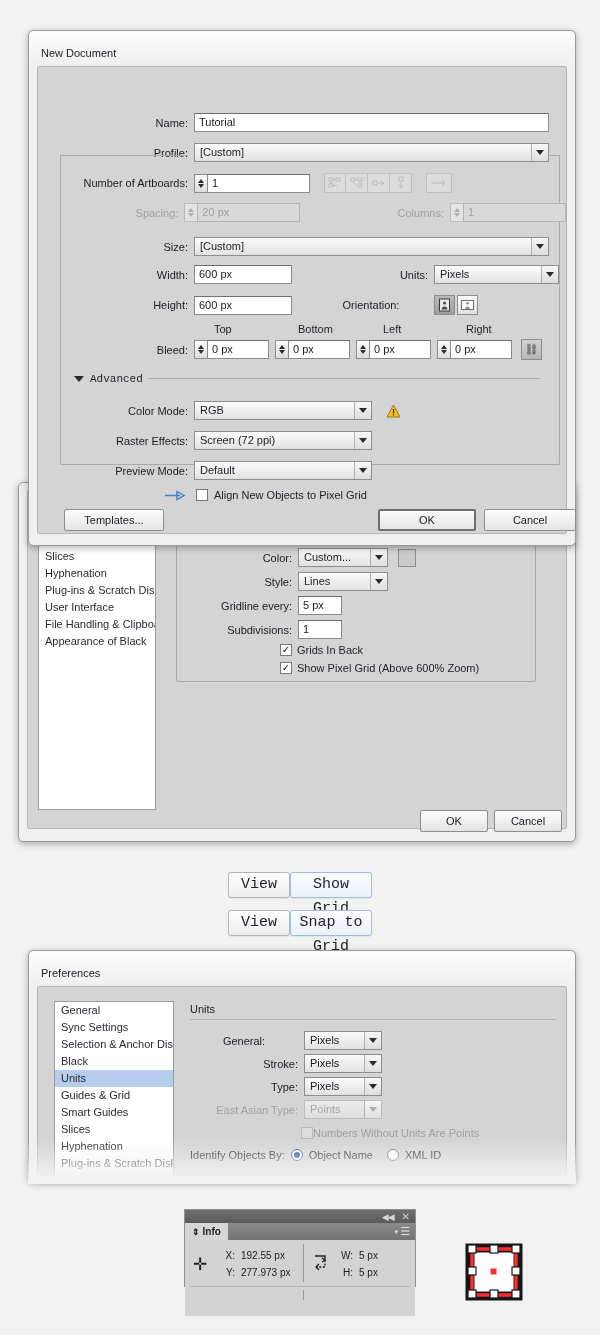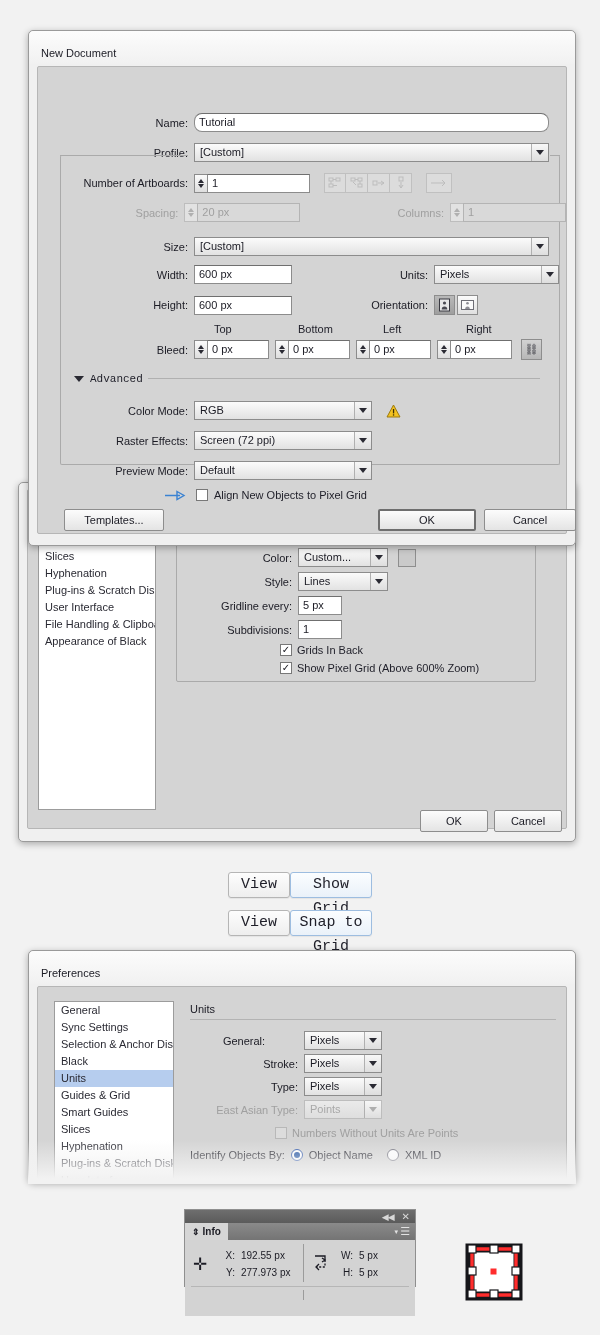--- a/index.html
+++ b/index.html
@@ -332,7 +332,7 @@
 
       <div class="row" style="position:absolute; left:0; top:46px; width:100%;">
         <div class="lbl" style="width:150px;">Name:</div>
-        <div class="txtfield" style="width:355px; margin-left:6px;border-radius:8px;">Tutorial</div>
+        <div class="txtfield" style="width:355px; margin-left:6px;">Tutorial</div>
       </div>
 
       <div class="row" style="position:absolute; left:0; top:76px; width:100%;">

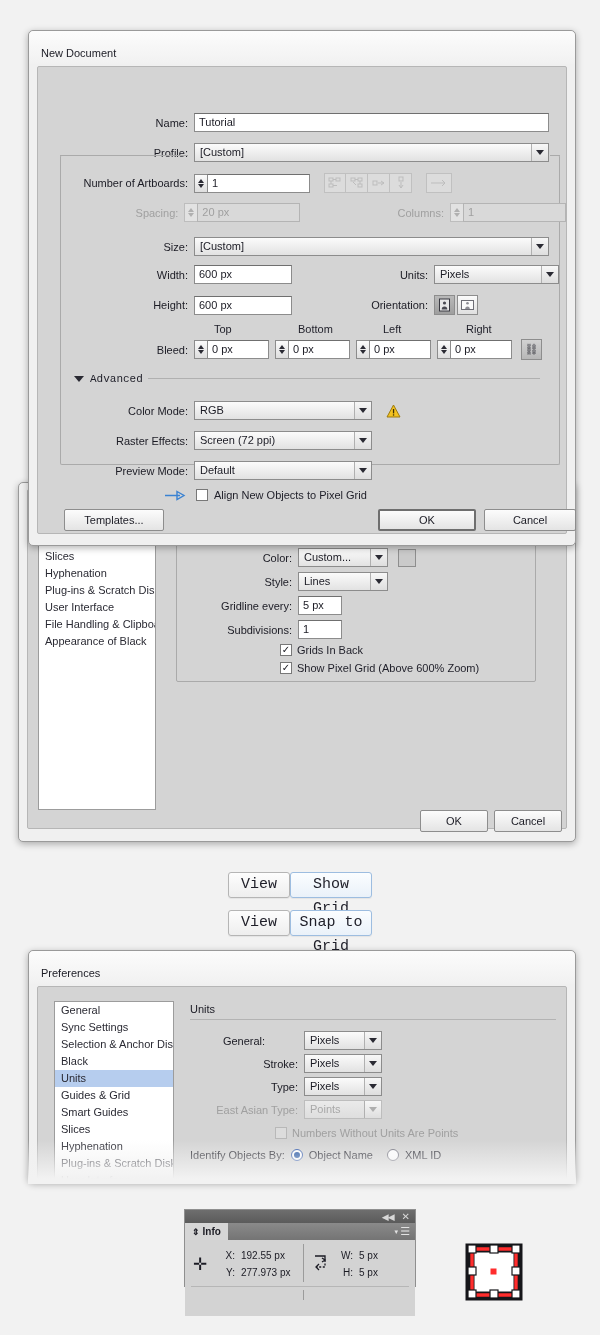--- a/index.html
+++ b/index.html
@@ -443,7 +443,7 @@
       <div class="row" style="position:absolute; left:0; top:228px; width:100%;">
         <div class="lbl" style="width:150px;">Height:</div>
         <div class="txtfield" style="width:98px; margin-left:6px;">600 px</div>
-        <div class="lbl" style="width:114px; margin-left:22px;">Orientation:</div>
+        <div class="lbl" style="width:114px; margin-left:22px;text-align:center;">Orientation:</div>
         <div style="display:flex; gap:2px; margin-left:6px;">
           <div class="orient-btn sel">
             <svg width="13" height="14" viewBox="0 0 13 14">

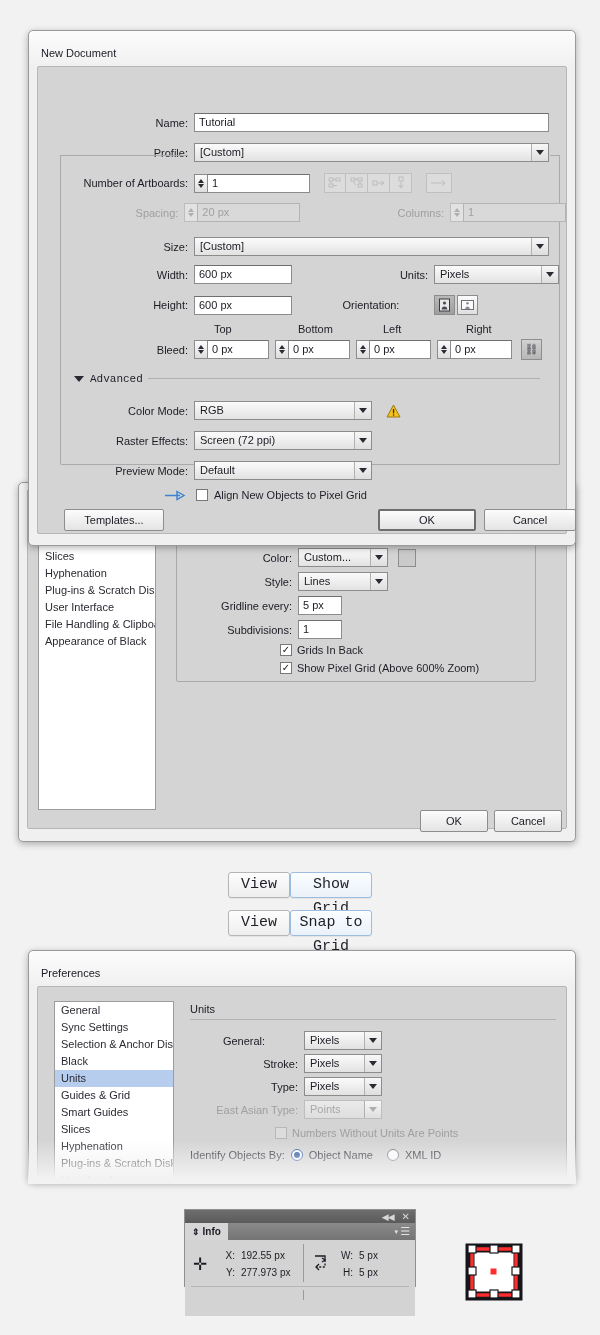--- a/index.html
+++ b/index.html
@@ -616,7 +616,7 @@
         </div>
       </div>
 
-      <div class="row" style="position:absolute; left:237px; top:140px; gap:5px;">
+      <div class="row" style="position:absolute; left:263px; top:140px; ">
         <span class="chk dim"></span>
         <span class="lbl dim">Numbers Without Units Are Points</span>
       </div>

